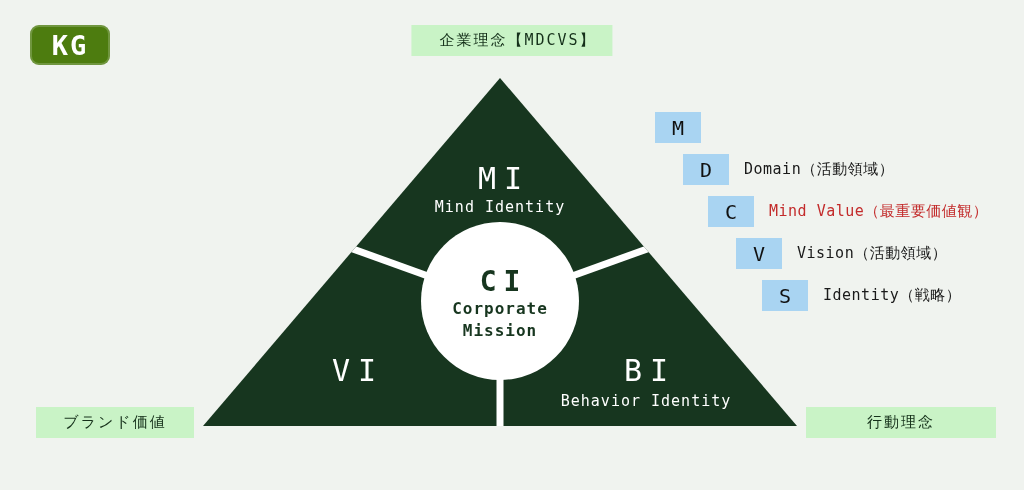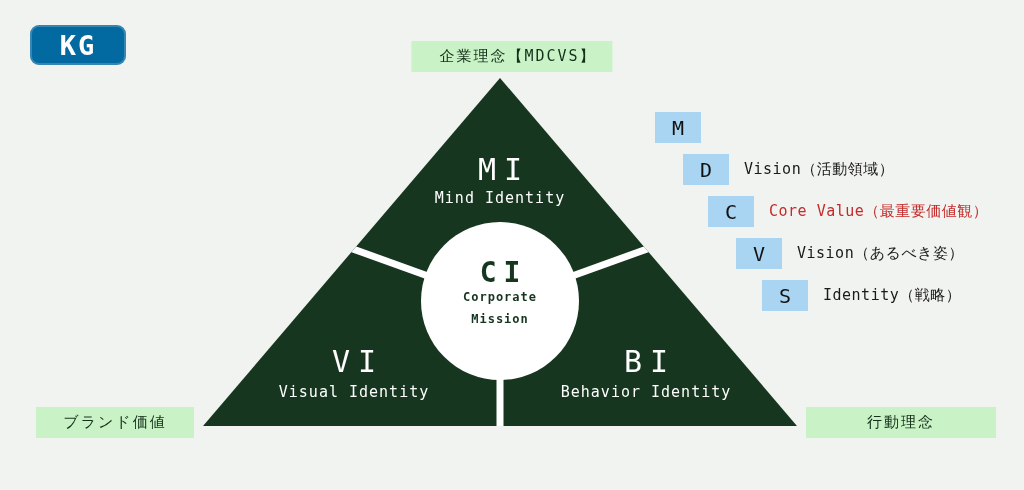--- a/index.html
+++ b/index.html
@@ -17,8 +17,8 @@
   
   .kg-logo{
     position:absolute;left:30px;top:25px;
-    width:96px;height:40px;
-    background:#0369a1;
+    width:80px;height:40px;
+    background:#4d7c0f;
     border-radius:9px;
     display:flex;align-items:center;justify-content:center;
     color:#ffffff;

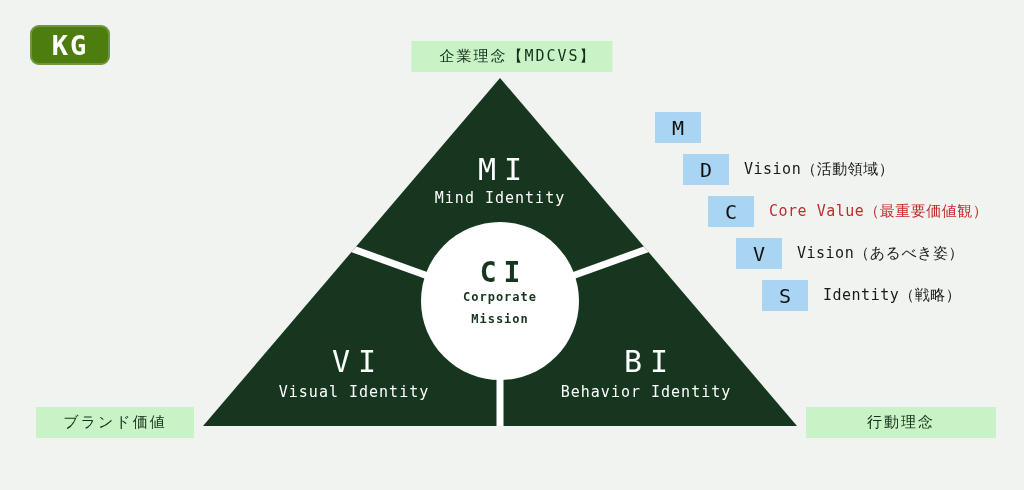--- a/index.html
+++ b/index.html
@@ -36,7 +36,7 @@
     text-align:center;
     white-space:nowrap;
   }
-  .top-label{left:50%;top:41px;transform:translateX(-50%);padding-left:28px;}
+  .top-label{left:50%;top:25px;transform:translateX(-50%);padding-left:28px;}
   .bottom-left-label{left:36px;top:407px;min-width:126px;}
   .bottom-right-label{left:806px;top:407px;min-width:158px;}
   

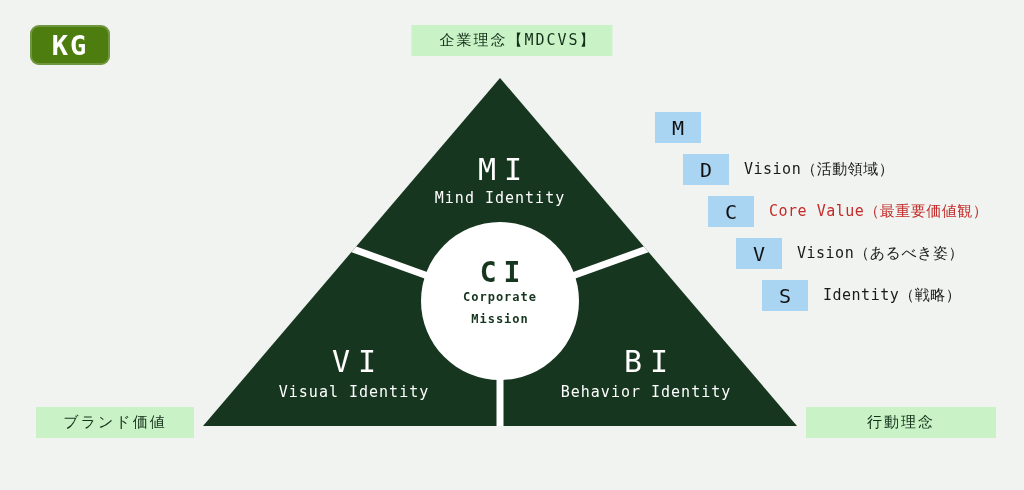--- a/index.html
+++ b/index.html
@@ -48,6 +48,7 @@
     color:#ffffff;
     text-align:center;
     white-space:nowrap;
+    margin-top:9px;
   }
   .abbr{font-size:30px;letter-spacing:8px;text-indent:8px;}
   .sub{font-size:15px;letter-spacing:1px;}

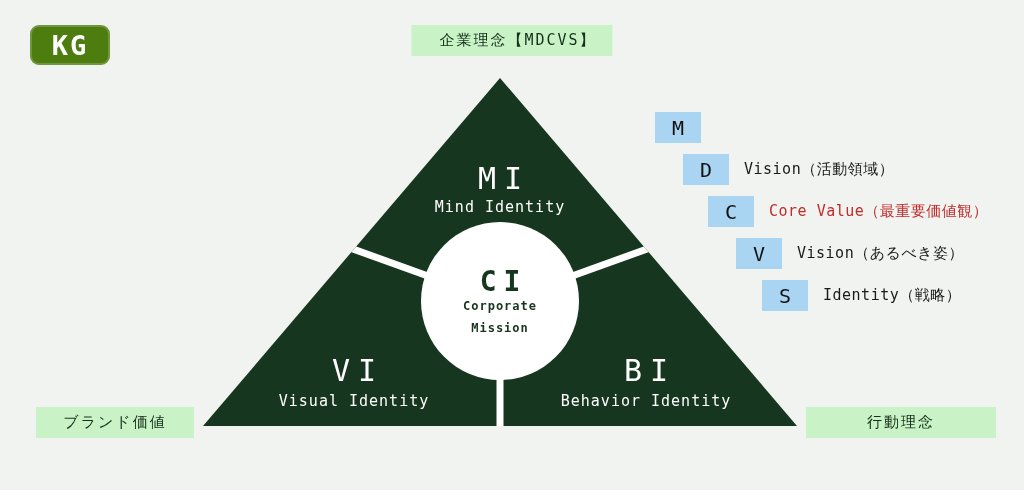--- a/index.html
+++ b/index.html
@@ -118,7 +118,7 @@
   </div>
   <div class="legend-row row-d">
     <div class="legend-letter">D</div>
-    <div class="legend-text">Vision（活動領域）</div>
+    <div class="legend-text">Domain（活動領域）</div>
   </div>
   <div class="legend-row row-c">
     <div class="legend-letter">C</div>

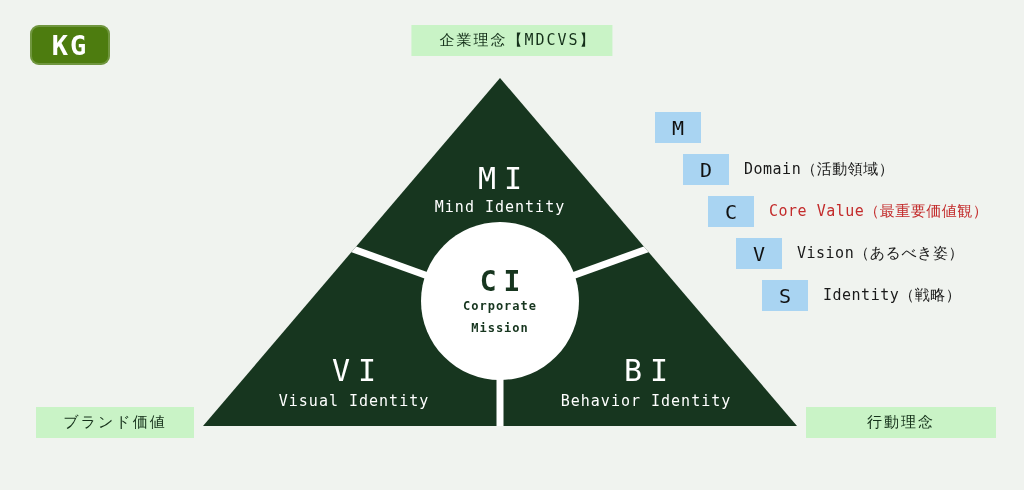--- a/index.html
+++ b/index.html
@@ -122,7 +122,7 @@
   </div>
   <div class="legend-row row-c">
     <div class="legend-letter">C</div>
-    <div class="legend-text red">Core Value（最重要価値観）</div>
+    <div class="legend-text red">Mind Value（最重要価値観）</div>
   </div>
   <div class="legend-row row-v">
     <div class="legend-letter">V</div>

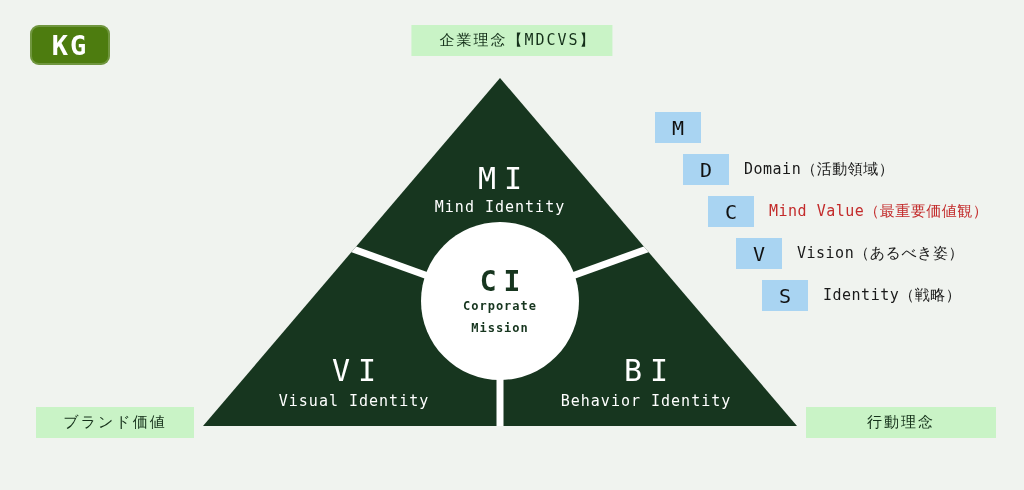--- a/index.html
+++ b/index.html
@@ -126,7 +126,7 @@
   </div>
   <div class="legend-row row-v">
     <div class="legend-letter">V</div>
-    <div class="legend-text">Vision（あるべき姿）</div>
+    <div class="legend-text">Vision（活動領域）</div>
   </div>
   <div class="legend-row row-s">
     <div class="legend-letter">S</div>

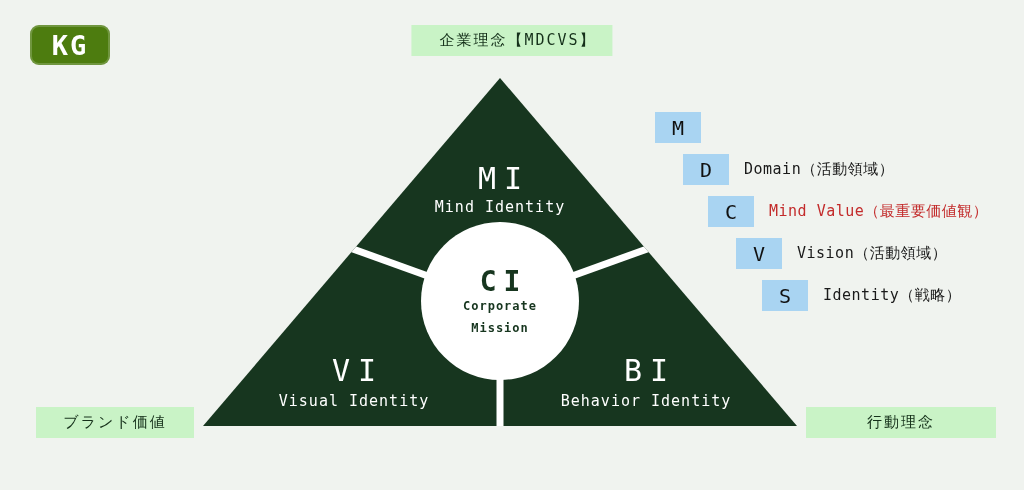--- a/index.html
+++ b/index.html
@@ -54,7 +54,7 @@
   .sub{font-size:15px;letter-spacing:1px;}
   .ci-color{color:#17361f;font-weight:bold;}
   .ci-abbr{font-size:28px;letter-spacing:7px;text-indent:7px;}
-  .ci-sub{font-size:12px;letter-spacing:1px;}
+  .ci-sub{font-size:16px;letter-spacing:1px;}
   
   .legend-row{
     position:absolute;

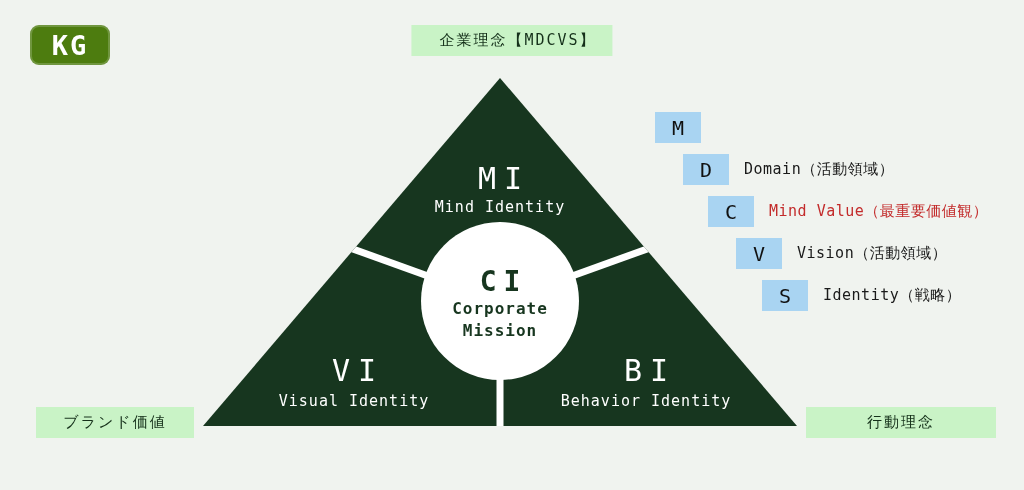--- a/index.html
+++ b/index.html
@@ -104,7 +104,6 @@
   <div class="tri-text abbr" style="left:354px;top:344px;">VI</div>
 
   <div class="tri-text sub" style="left:500px;top:189px;">Mind Identity</div>
-  <div class="tri-text sub" style="left:354px;top:383px;">Visual Identity</div>
 
   <div class="tri-text sub" style="left:646px;top:383px;">Behavior Identity</div>
   <div class="tri-text abbr" style="left:646px;top:344px;">BI</div>

